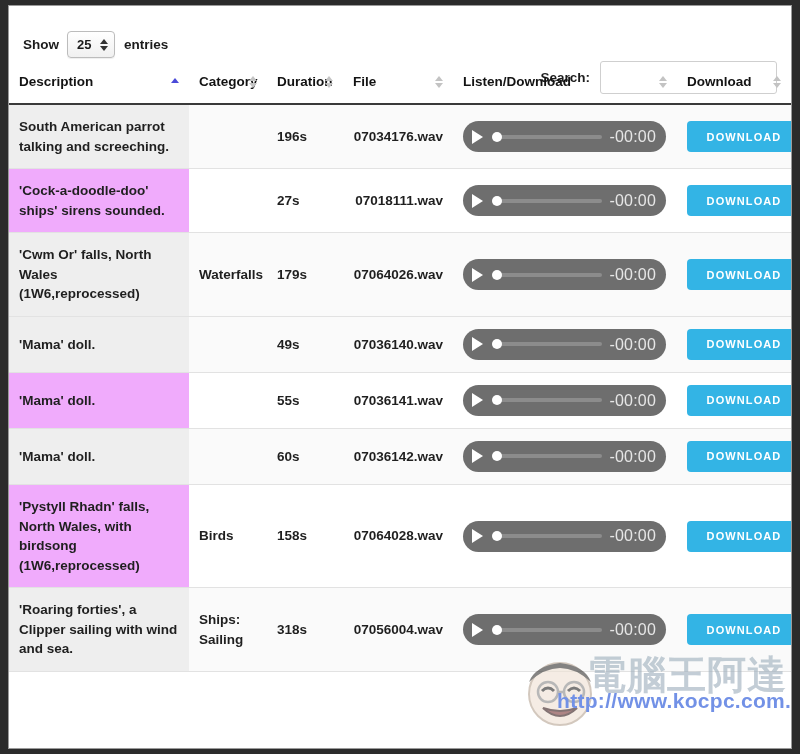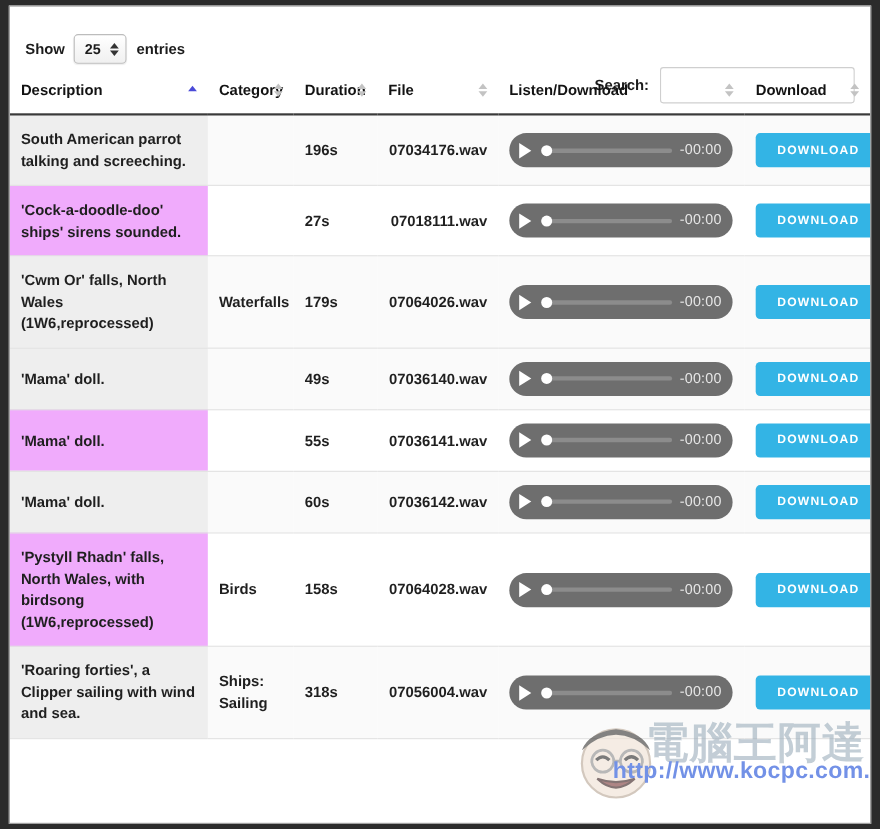--- a/index.html
+++ b/index.html
@@ -184,7 +184,7 @@
     cursor: grab;
   }
   .audio-player .time {
-    font-size: 13px;
+    font-size: 16px;
     font-weight: normal;
     color: #e6e6e6;
     flex: 0 0 auto;

